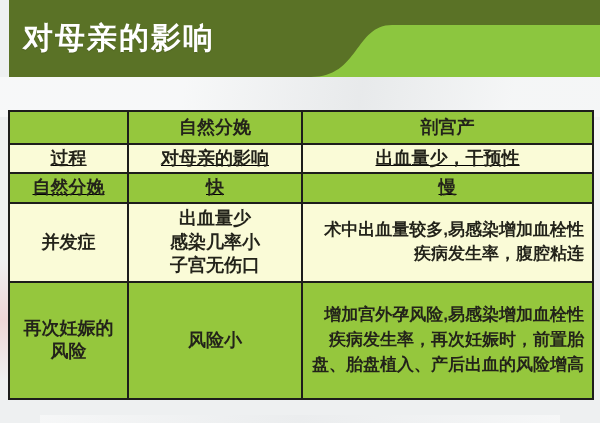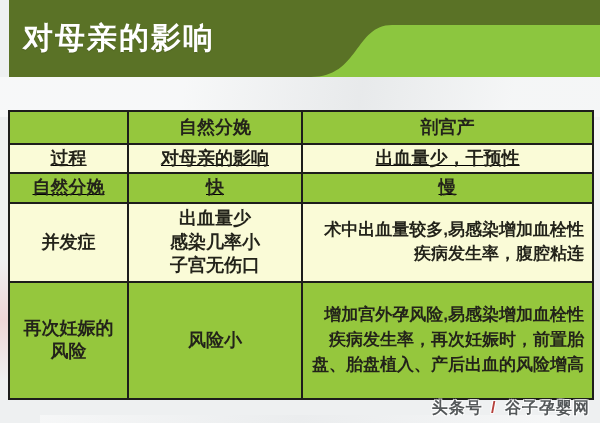--- a/index.html
+++ b/index.html
@@ -158,11 +158,6 @@
     </tbody>
   </table>
 
-  <div class="watermark">
-    <span>头条号</span>
-    <span class="sep">/</span>
-    <span>谷子孕婴网</span>
-  </div>
 
 </div>
 

